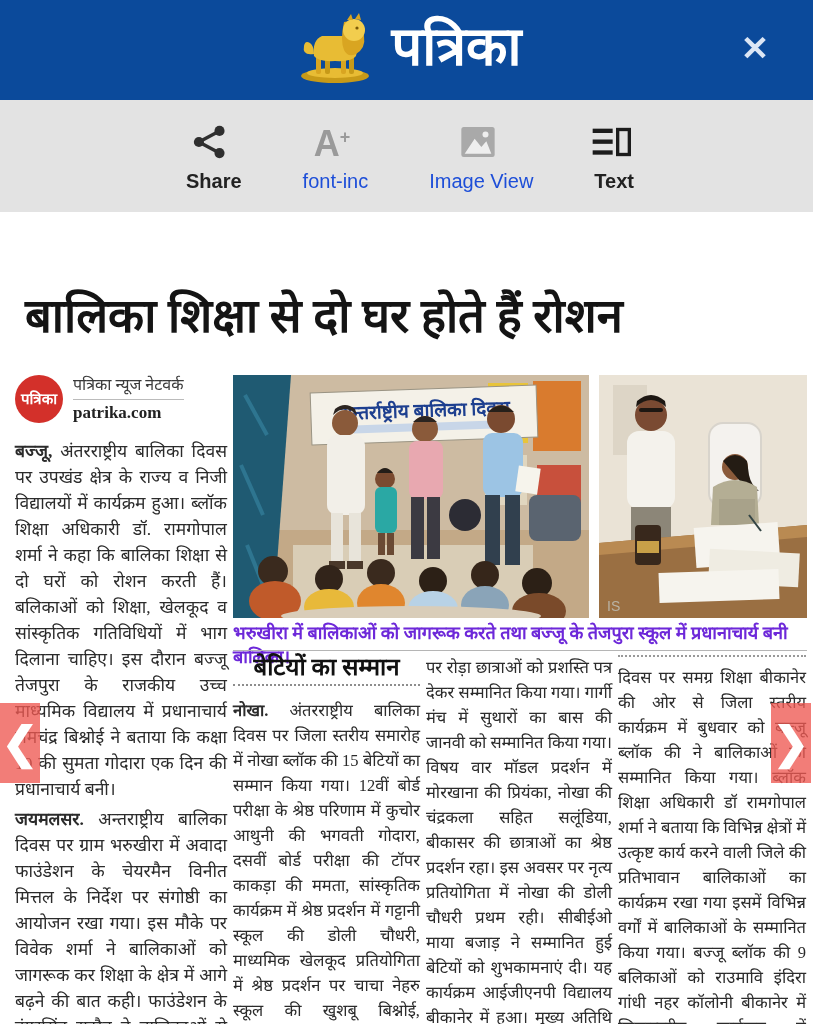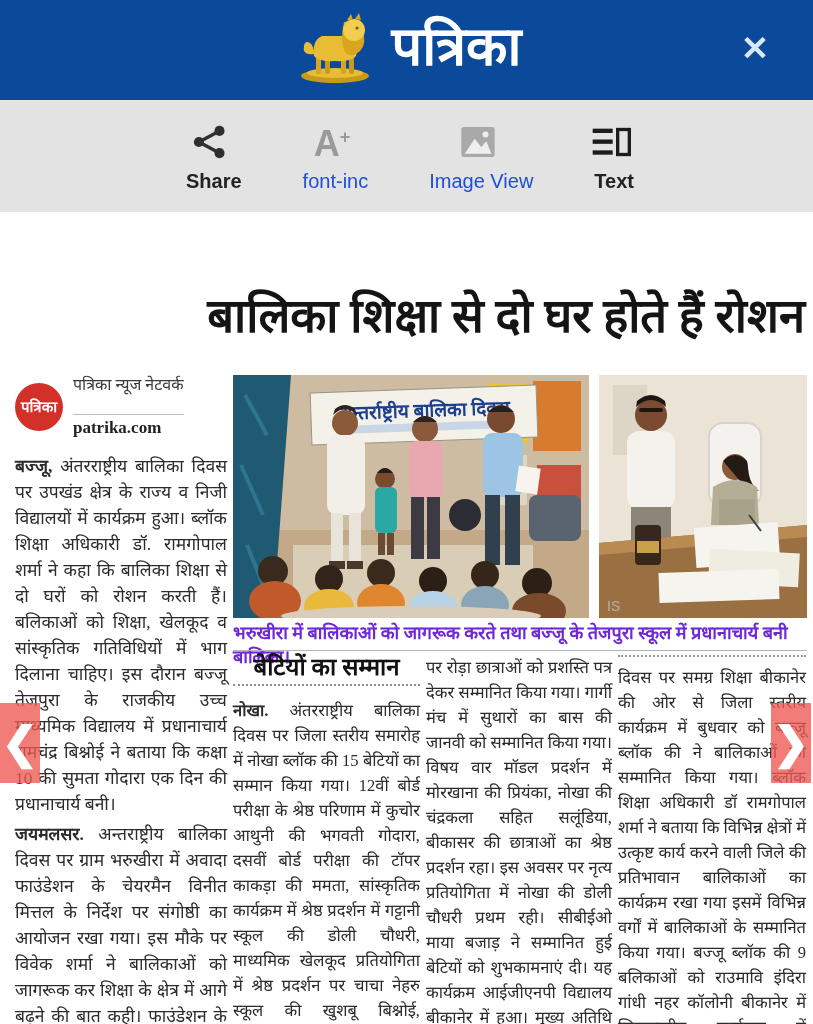--- a/index.html
+++ b/index.html
@@ -30,7 +30,7 @@
   .kicker{position:absolute;left:30px;top:250px;color:#d3302a;font-family:"Liberation Serif",serif;
           font-weight:700;font-size:28px;}
   .headline{position:absolute;left:25px;top:288px;width:780px;color:#141414;margin:0;
-            font-family:"Liberation Serif",serif;font-weight:700;font-size:47px;line-height:1.2;text-align:right;}
+            font-family:"Liberation Serif",serif;font-weight:700;font-size:47px;line-height:1.2;}
 
   .bodycol{position:absolute;text-align:justify;color:#2b2b2b;font-family:"Liberation Serif",serif;}
   .bodycol p{margin:0 0 4px 0;}

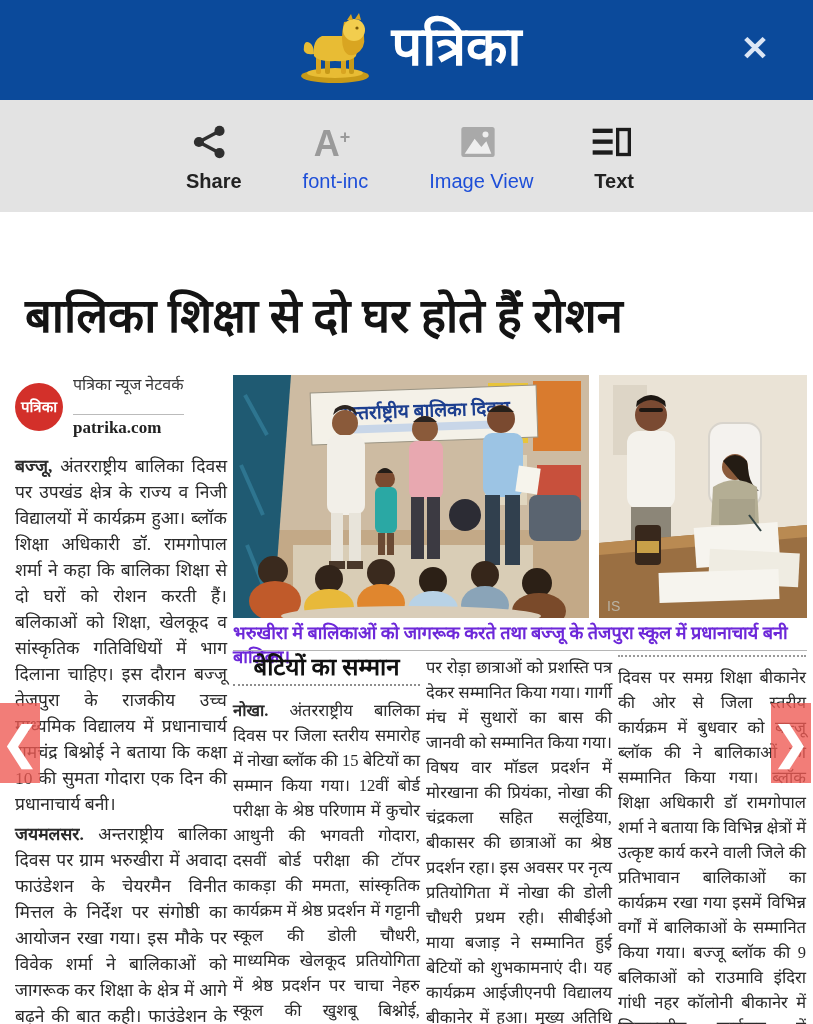--- a/index.html
+++ b/index.html
@@ -42,7 +42,7 @@
                align-items:center;justify-content:center;font-size:15px;font-weight:700;
                font-family:"Liberation Serif",serif;flex:0 0 auto;}
   .byline-lines{font-size:16px;line-height:1.3;color:#3a3a3a;text-align:left;}
-  .byline-site{font-weight:700;color:#222;border-top:1px solid #bbb;margin-top:18px;padding-top:2px;font-size:17px;}
+  .byline-site{font-weight:700;color:#222;border-top:1px solid #bbb;margin-top:3px;padding-top:2px;font-size:17px;}
 
   .photos{position:absolute;left:233px;top:375px;width:574px;height:243px;display:flex;gap:10px;}
   .photo{overflow:hidden;background:#cbb9a4;}

